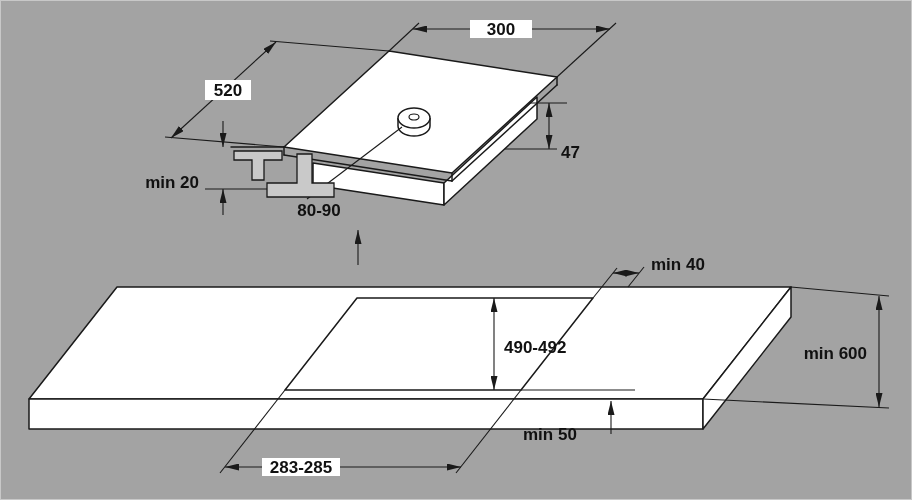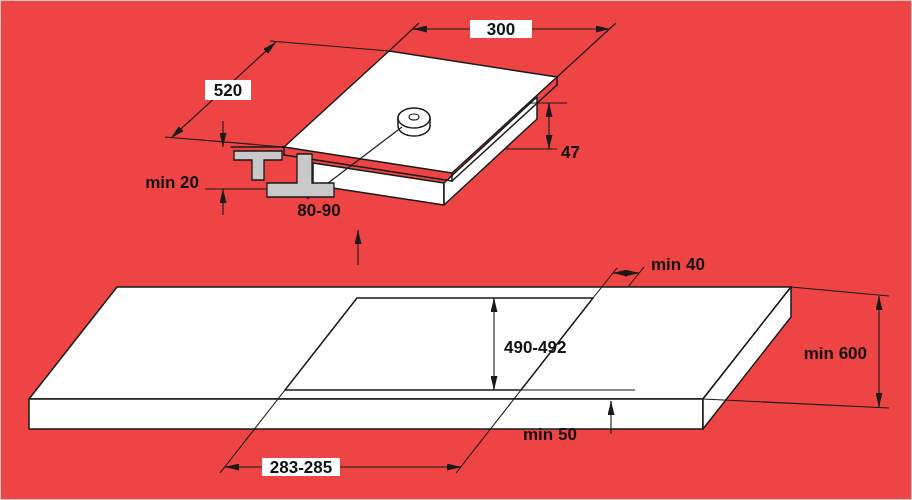--- a/index.html
+++ b/index.html
@@ -3,7 +3,7 @@
 <meta charset="utf-8">
 <style>
   html,body{margin:0;padding:0;background:#fff;}
-  .page{width:912px;height:500px;box-sizing:border-box;border:1px solid #c8c8c8;background:#ef4444;}
+  .page{width:912px;height:500px;box-sizing:border-box;border:1px solid #c8c8c8;background:#a3a3a3;}
   svg{display:block;}
   .o{fill:#fff;stroke:#1a1a1a;stroke-width:1.5;stroke-linejoin:round;}
   .ln{stroke:#1a1a1a;stroke-width:1.5;fill:none;stroke-linecap:round;}

